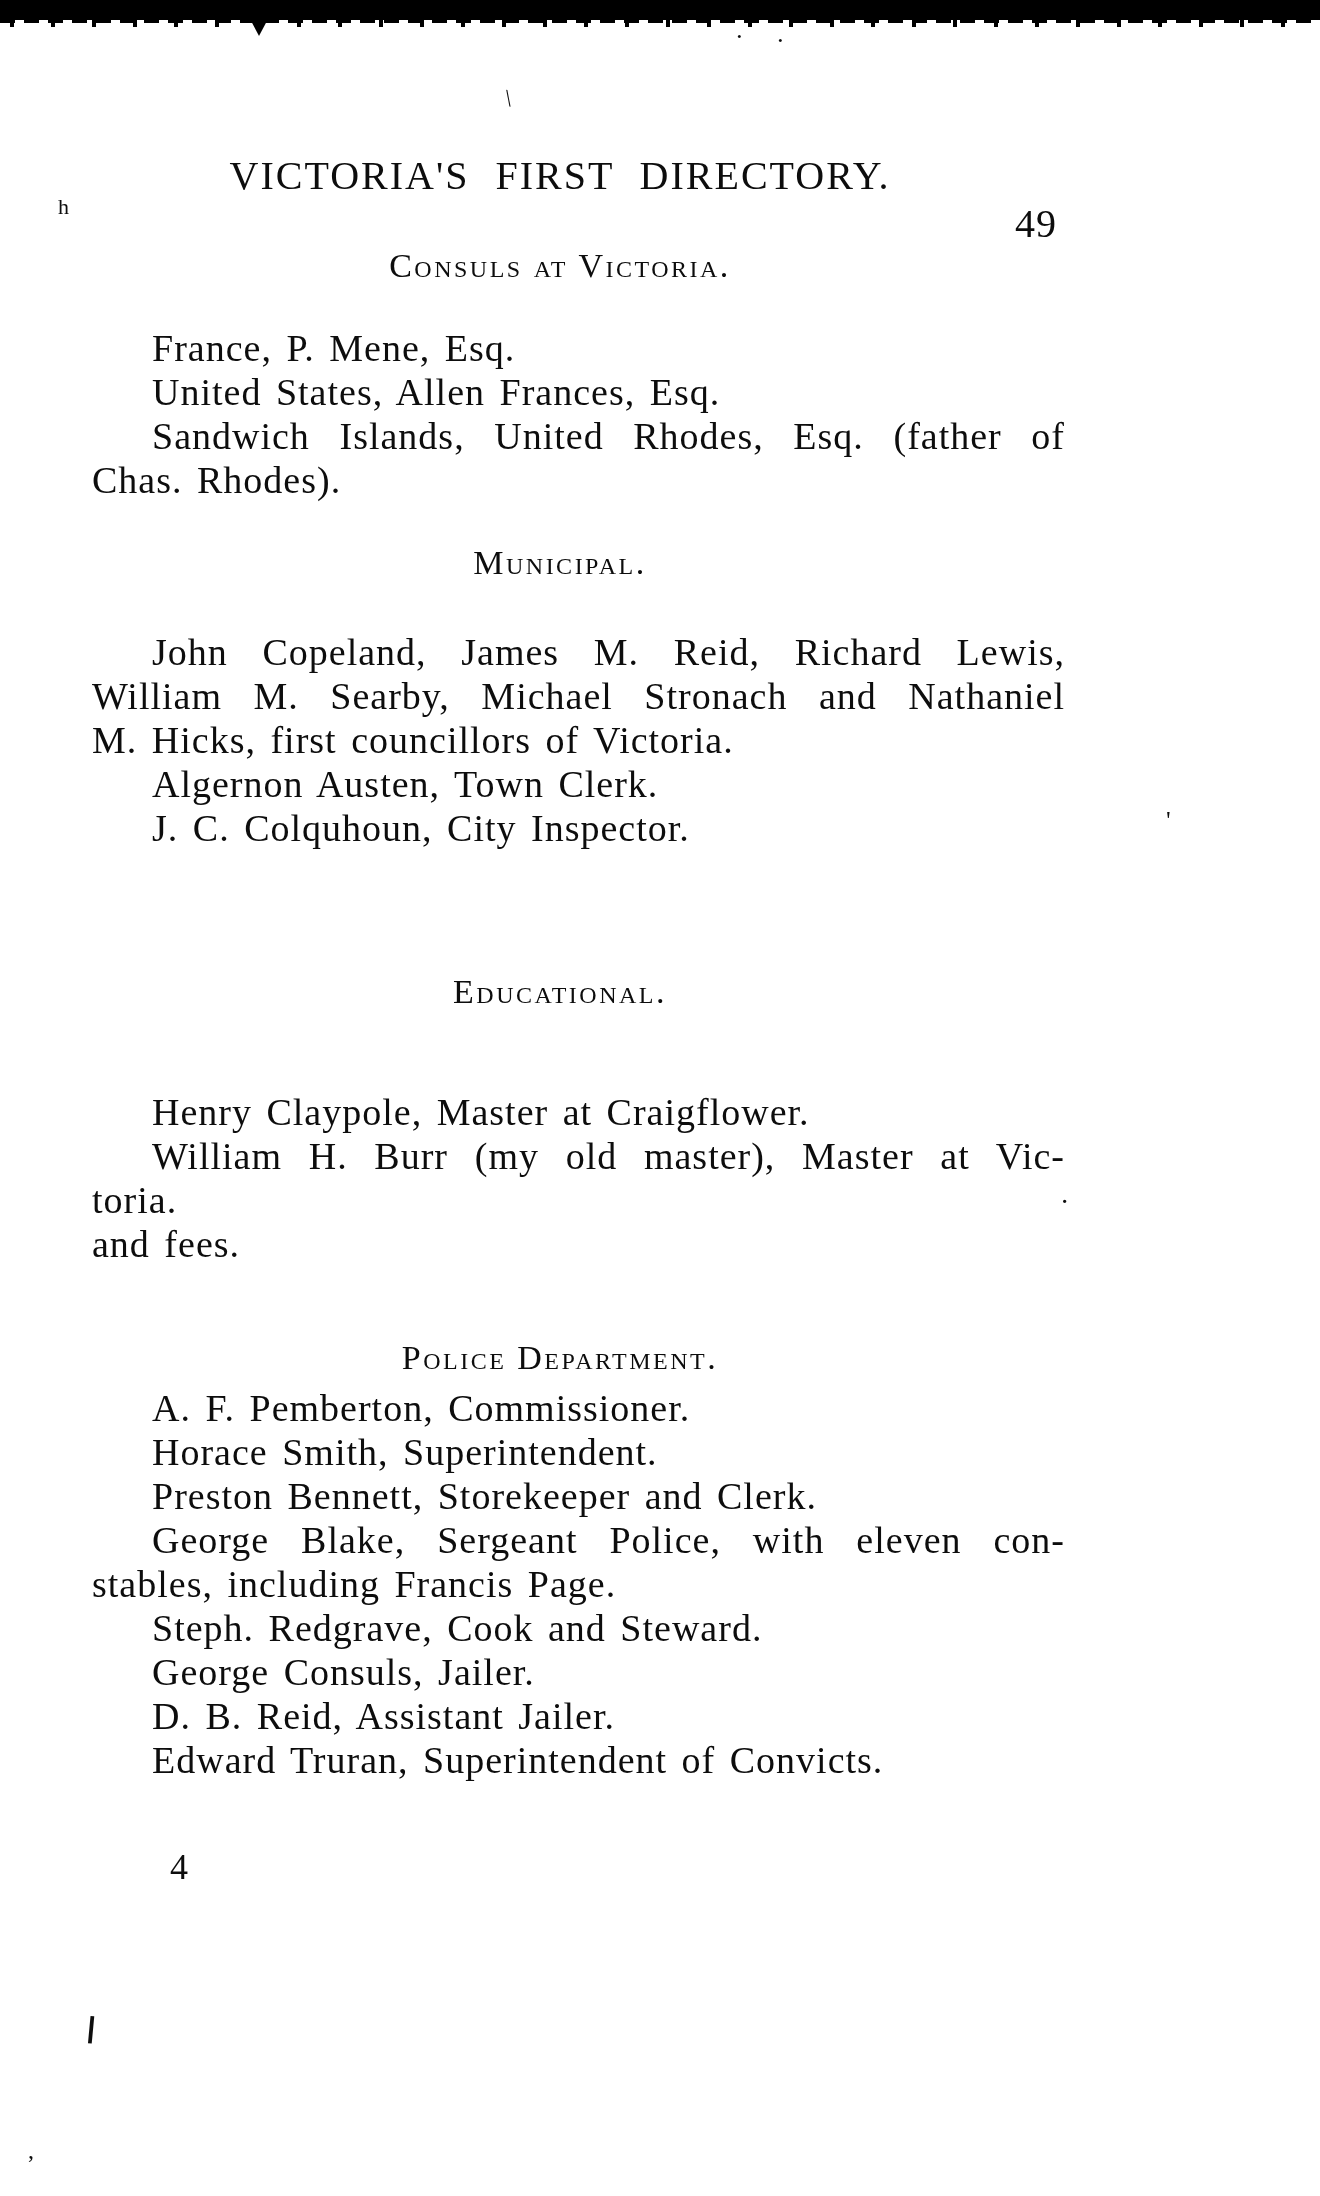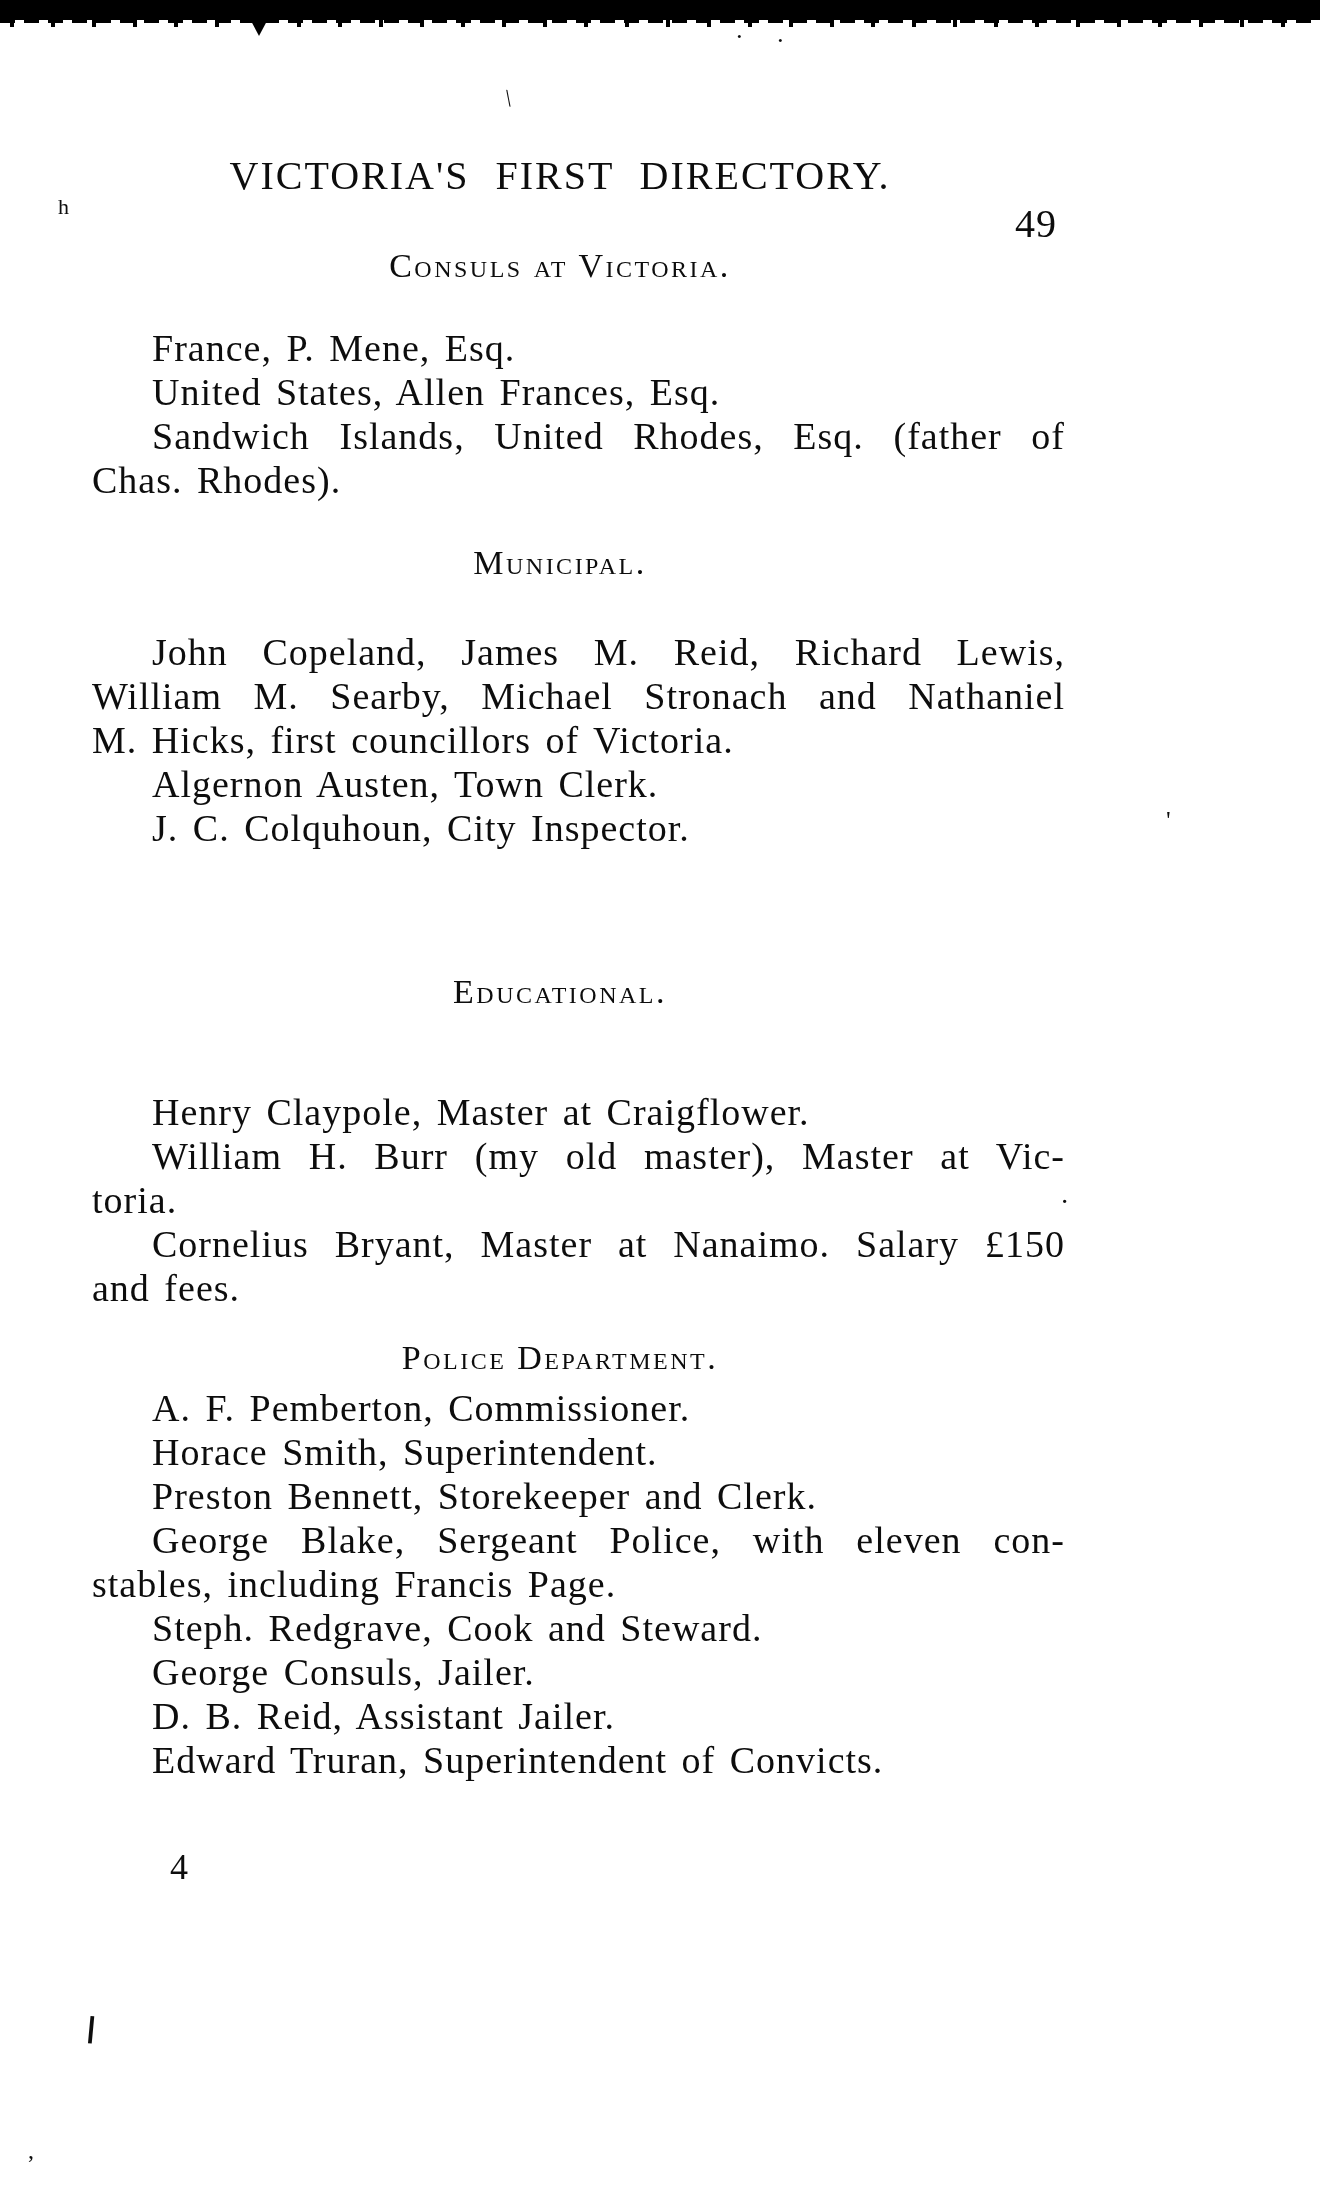--- a/index.html
+++ b/index.html
@@ -81,7 +81,6 @@
     <div class="line ind">Henry Claypole, Master at Craigflower.</div>
     <div class="line ind just">William H. Burr (my old master), Master at Vic-</div>
     <div class="line">toria.</div>
-    <div class="line ind just">Cornelius Bryant, Master at Nanaimo.  Salary £150</div>
     <div class="line">and fees.</div>
   </div>
 

